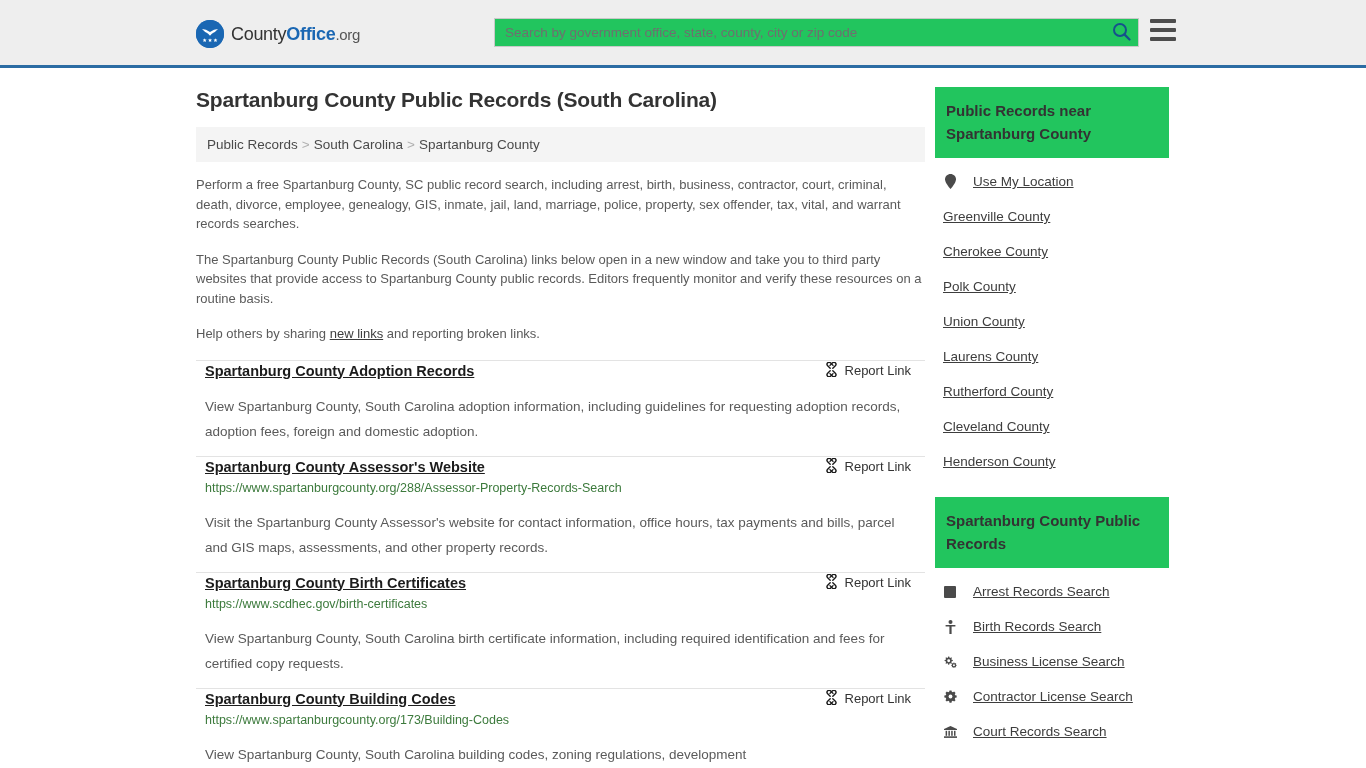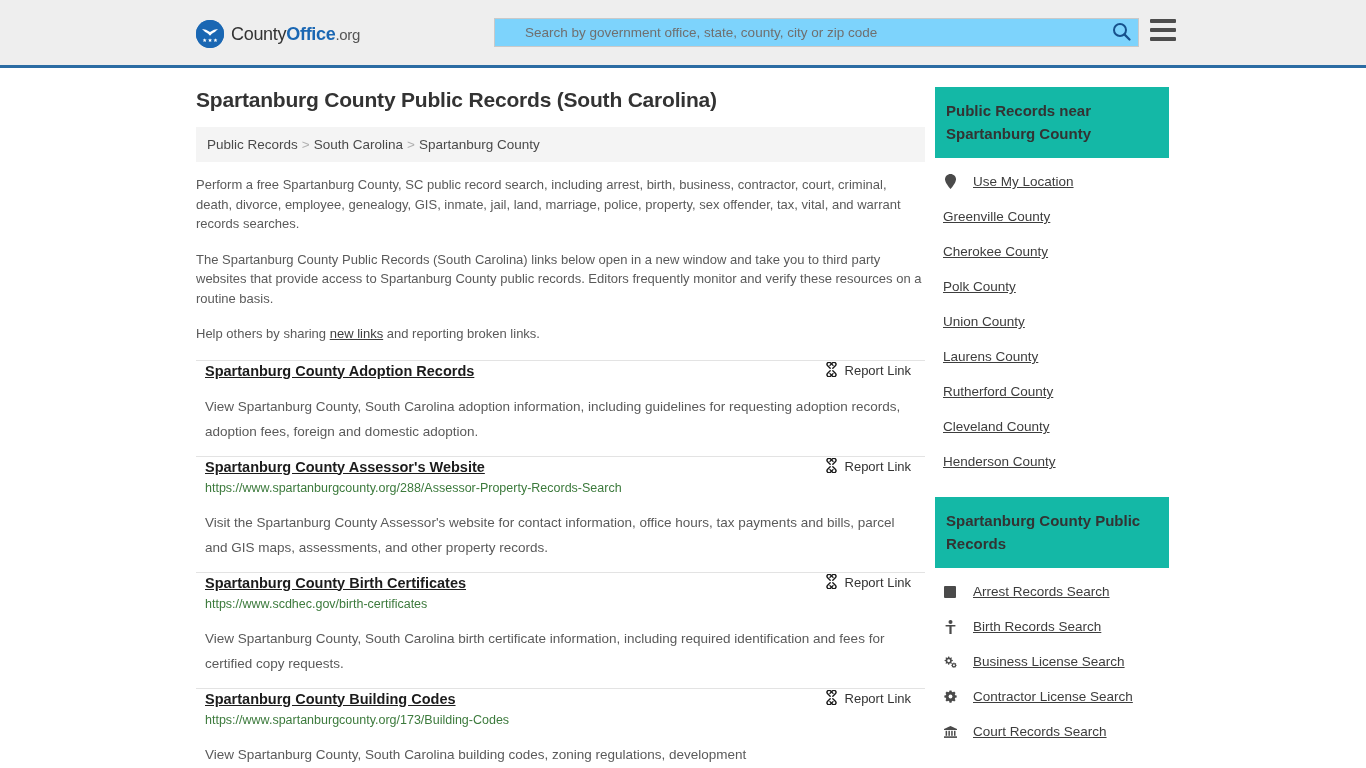--- a/index.html
+++ b/index.html
@@ -54,11 +54,10 @@
     top: 18px;
     width: 645px;
     height: 29px;
-    background: #7dd3fc;
+    background: #22c55e;
     border: 1px solid #c9c9c9;
     display: flex;
     align-items: flex-start;
-    padding-left: 20px;
   }
   .search-input {
     flex: 1 1 auto;

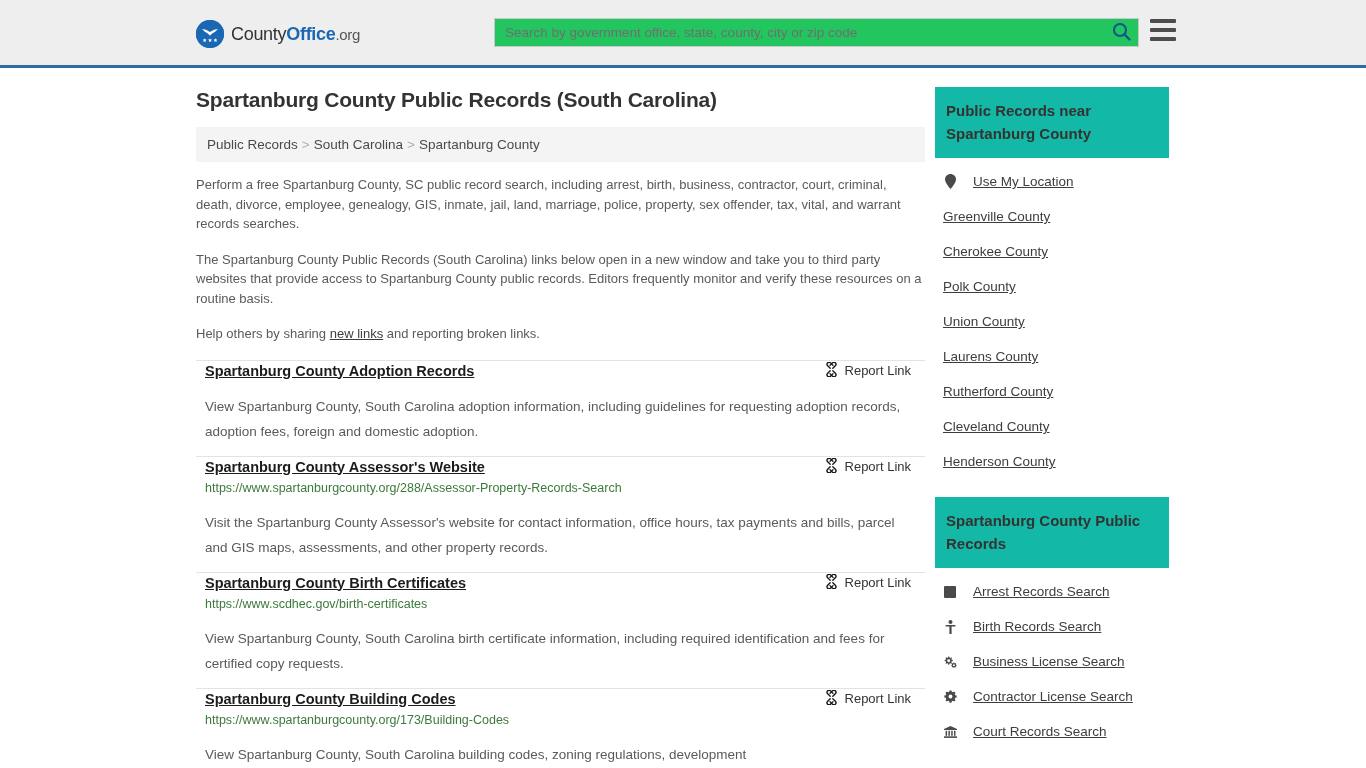--- a/index.html
+++ b/index.html
@@ -187,7 +187,7 @@
   
   .side-block { margin-bottom: 18px; }
   .side-head {
-    background: #14b8a6;
+    background: #22c55e;
     padding: 12px 11px 13px 11px;
     font-size: 15px;
     font-weight: bold;

